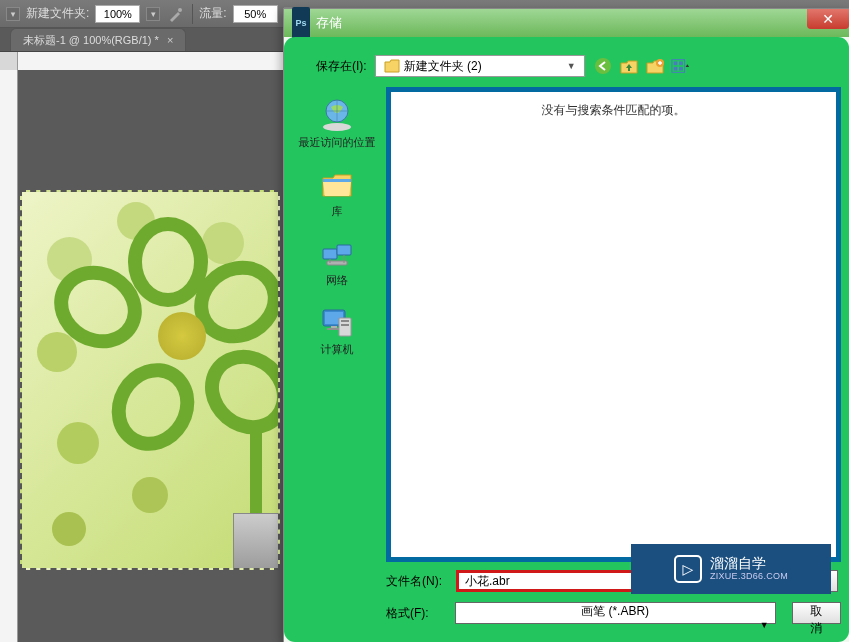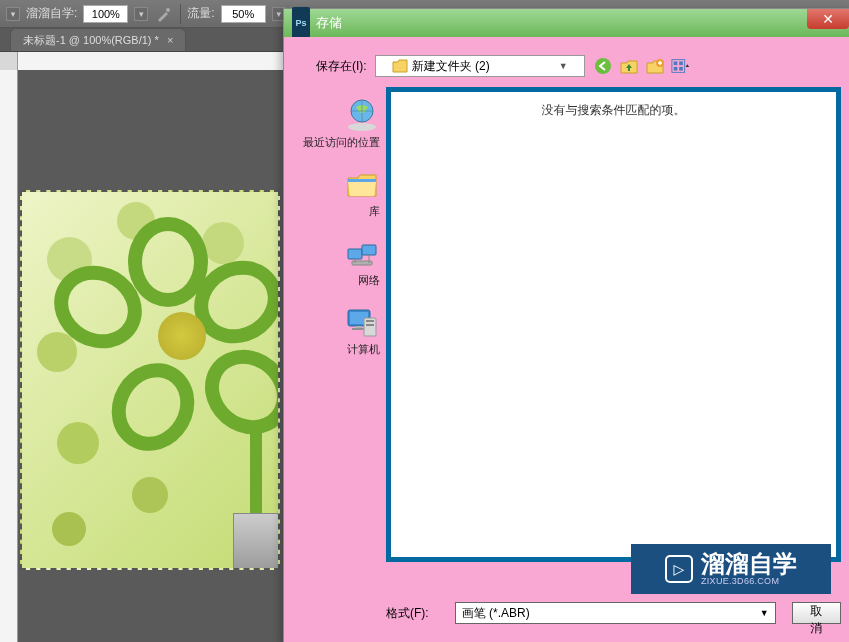--- a/index.html
+++ b/index.html
@@ -87,7 +87,7 @@
 
 <div class="top-toolbar">
   <span class="toolbar-btn">▾</span>
-  <span class="toolbar-label">溜溜自学:</span>
+  <span class="toolbar-label">新建文件夹:</span>
   <input class="toolbar-input" value="100%" style="">
   <span class="toolbar-btn">▾</span>
   <span class="toolbar-icon">

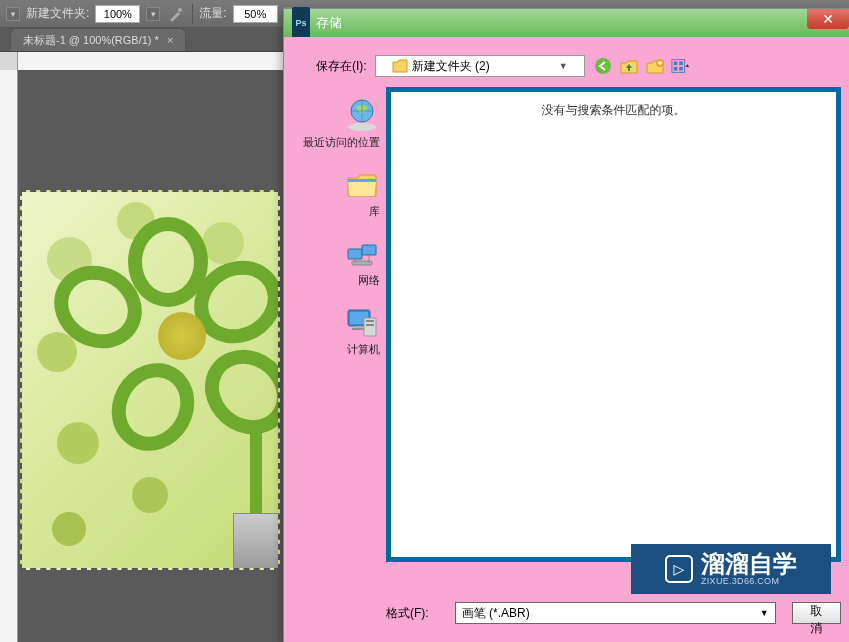--- a/index.html
+++ b/index.html
@@ -49,7 +49,7 @@
     .dialog-ps-icon { width: 18px; height: 32px; background: #113a56; color: #a0d8ef; font-size: 9px; font-weight: bold; display: flex; align-items: center; justify-content: center; border-radius: 2px; margin-right: 6px; text-align: center; }
     .dialog-close { position: absolute; right: 0; top: 0; width: 42px; height: 20px; background: linear-gradient(#e2766c, #c73c2e); color: #fff; display: flex; align-items: center; justify-content: center; border-bottom-left-radius: 4px; border-bottom-right-radius: 4px; cursor: pointer; font-size: 14px; }
 
-    .dialog-body { position: absolute; top: 28px; left: 0; right: 0; bottom: 0; background: #f9a8d4; }
+    .dialog-body { position: absolute; top: 28px; left: 0; right: 0; bottom: 0; background: #22c55e; border-radius: 11px; }
 
     .save-in-row { position: absolute; top: 18px; left: 32px; right: 10px; display: flex; align-items: center; gap: 8px; }
     .save-in-label { font-size: 12px; }

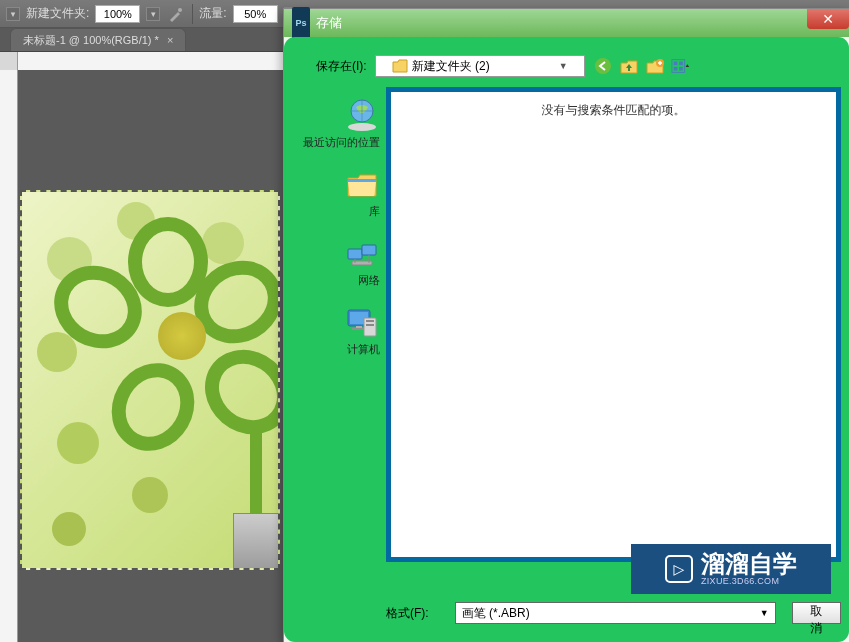--- a/index.html
+++ b/index.html
@@ -53,7 +53,7 @@
 
     .save-in-row { position: absolute; top: 18px; left: 32px; right: 10px; display: flex; align-items: center; gap: 8px; }
     .save-in-label { font-size: 12px; }
-    .location-dropdown { flex: 0 0 210px; height: 22px; border: 1px solid #999; background: #fff; display: flex; align-items: center; padding: 0 16px; gap: 4px; font-size: 12px; }
+    .location-dropdown { flex: 0 0 210px; height: 22px; border: 1px solid #999; background: #fff; display: flex; align-items: center; padding: 0 8px; gap: 4px; font-size: 12px; }
     .folder-icon-small { width: 16px; height: 14px; }
     .location-dropdown-arrow { margin-left: auto; font-size: 9px; color: #555; cursor: pointer; }
     .nav-icons { display: flex; gap: 6px; align-items: center; }

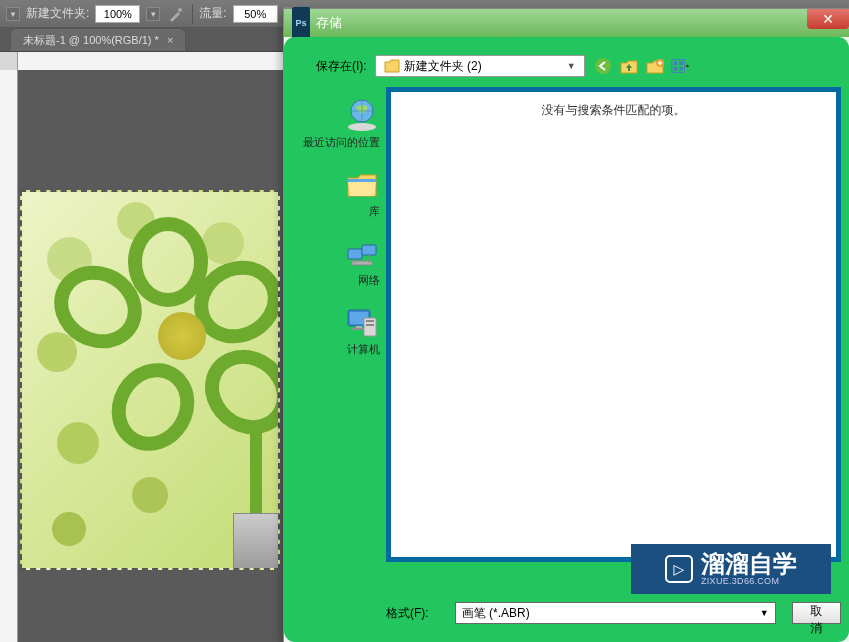--- a/index.html
+++ b/index.html
@@ -60,7 +60,7 @@
     .nav-icon { width: 20px; height: 20px; display: flex; align-items: center; justify-content: center; cursor: pointer; }
 
     .places-sidebar { position: absolute; left: 8px; top: 50px; width: 90px; bottom: 80px; display: flex; flex-direction: column; align-items: center; gap: 4px; padding-top: 4px; }
-    .place-item { display: flex; flex-direction: column; align-items: flex-end; width: 100%; padding: 6px 2px; cursor: pointer; }
+    .place-item { display: flex; flex-direction: column; align-items: center; width: 100%; padding: 6px 2px; cursor: pointer; }
     .place-icon { width: 36px; height: 36px; display: flex; align-items: center; justify-content: center; margin-bottom: 2px; }
     .place-label { font-size: 11px; color: #222; text-align: center; }
 

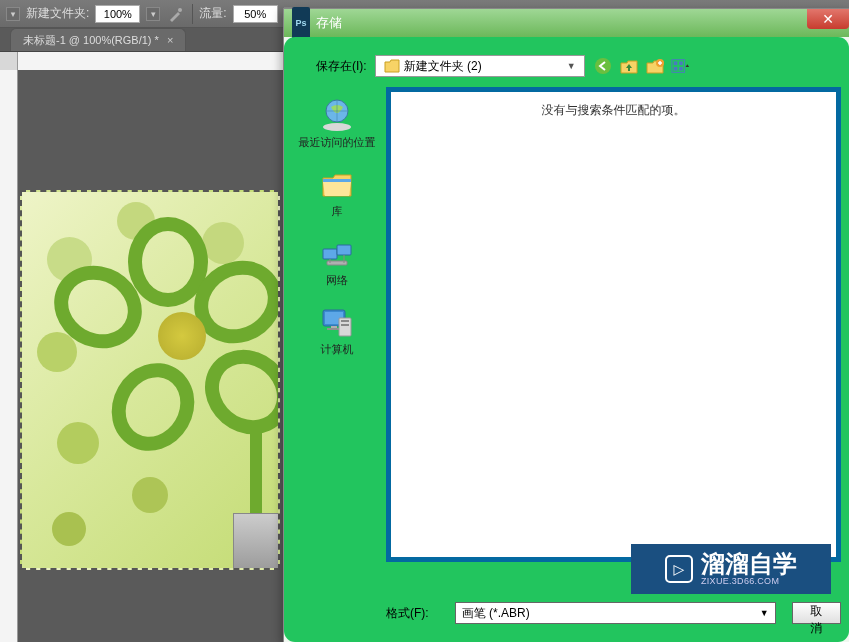--- a/index.html
+++ b/index.html
@@ -79,7 +79,7 @@
     .watermark { position: absolute; right: 18px; bottom: 48px; width: 200px; height: 50px; background: #1a4f80; display: flex; align-items: center; justify-content: center; gap: 8px; color: #fff; }
     .wm-logo { width: 28px; height: 28px; border: 2px solid #fff; border-radius: 5px; display: flex; align-items: center; justify-content: center; font-size: 14px; }
     .wm-text { display: flex; flex-direction: column; line-height: 1.1; }
-    .wm-text .l1 { font-size: 24px; font-weight: bold; }
+    .wm-text .l1 { font-size: 14px; font-weight: normal; }
     .wm-text .l2 { font-size: 9px; color: #cce; letter-spacing: 0.3px; }
   </style>
 </head>

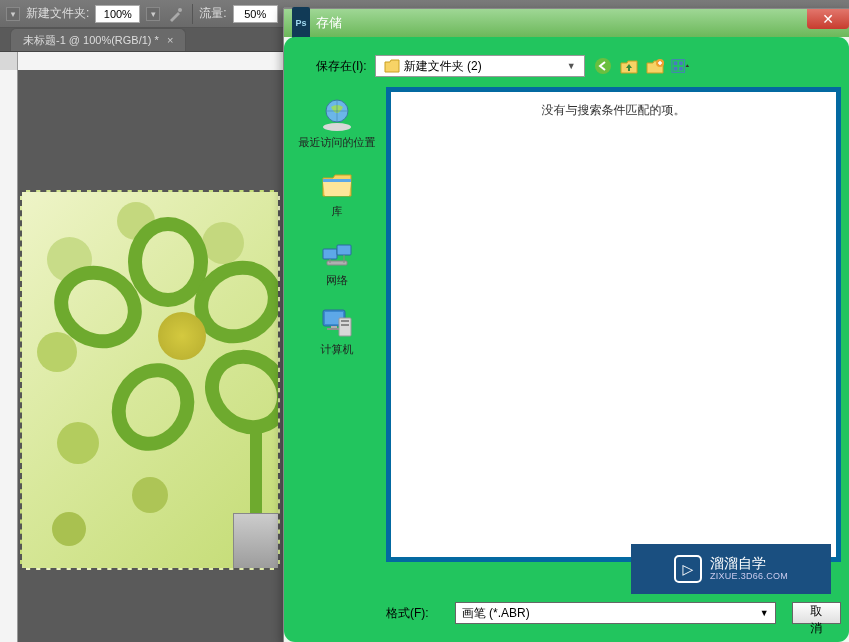--- a/index.html
+++ b/index.html
@@ -247,6 +247,11 @@
 
     <div class="bottom-fields">
       <div class="field-row">
+        <span class="field-label">文件名(N):</span>
+        <input class="filename-input" value="小花.abr" style="">
+        <button class="action-btn">保存(S)</button>
+      </div>
+      <div class="field-row">
         <span class="field-label">格式(F):</span>
         <div class="format-select">
           <span>画笔 (*.ABR)</span>

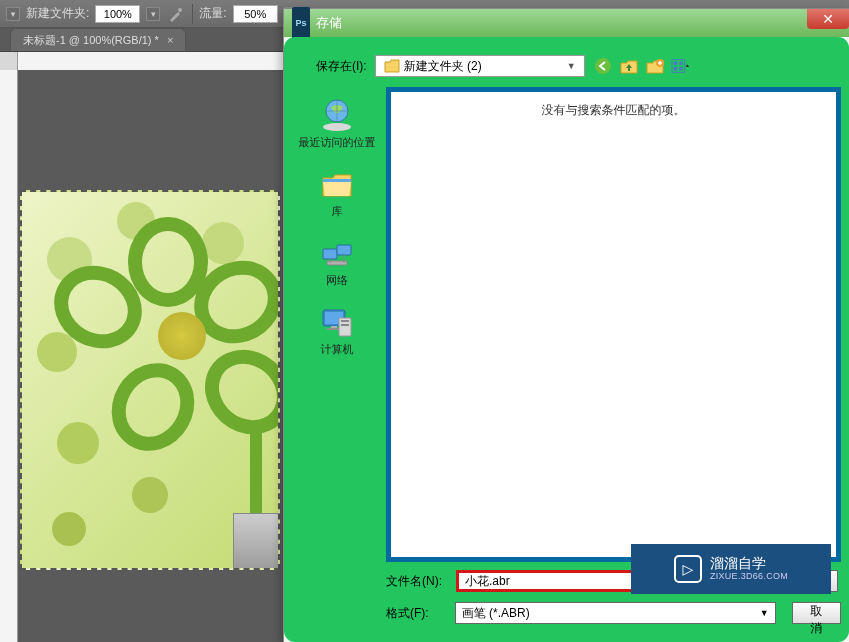--- a/index.html
+++ b/index.html
@@ -71,7 +71,7 @@
     .field-row { display: flex; align-items: center; gap: 10px; margin-bottom: 10px; }
     .field-label { width: 60px; font-size: 12px; }
     .filename-input { width: 300px; height: 22px; border: 3px solid #d01818; background: #fff; padding: 0 6px; font-size: 12px; }
-    .format-select { width: 328px; height: 22px; border: 1px solid #666; background: #fff; padding: 0 6px; font-size: 12px; display: flex; align-items: center; }
+    .format-select { width: 328px; height: 22px; border: 1px solid #666; background: #fff; padding: 0 6px; font-size: 12px; display: flex; align-items: center; flex-direction: column; }
     .format-select-arrow { margin-left: auto; font-size: 9px; }
     .action-btn { height: 22px; padding: 0 12px; border: 1px solid #666; background: linear-gradient(#fefefe,#e0e0e0); font-size: 12px; cursor: pointer; margin-left: 6px; }
 

